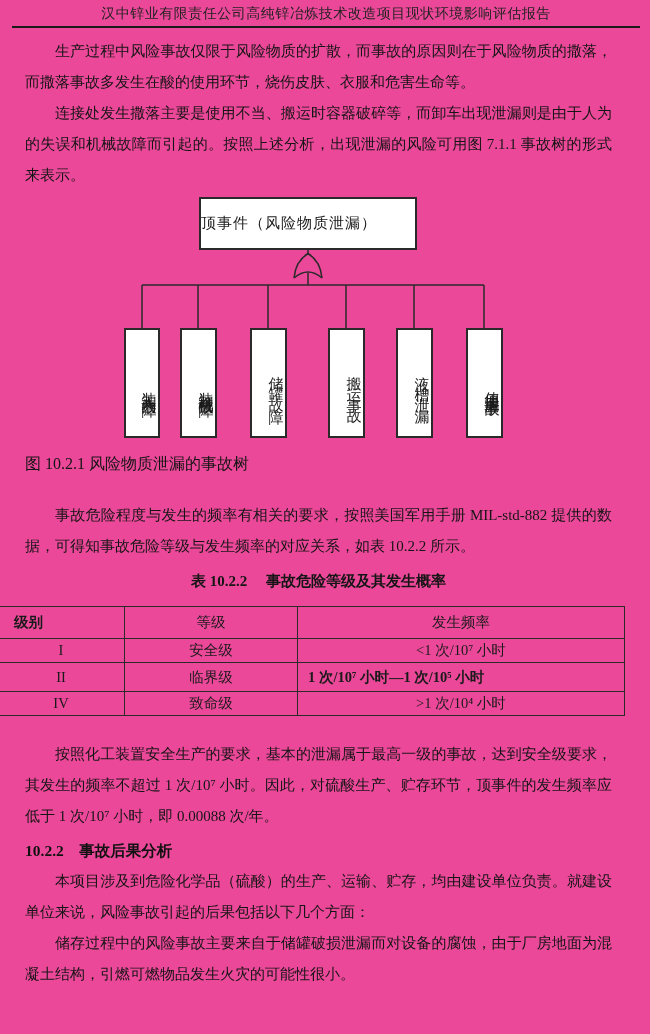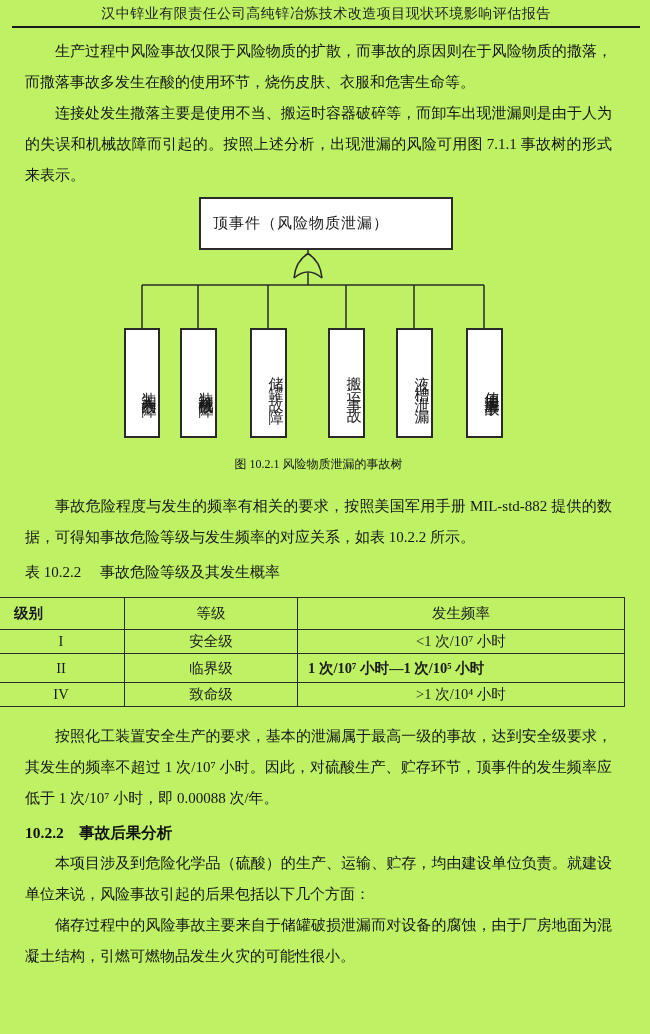--- a/index.html
+++ b/index.html
@@ -10,7 +10,7 @@
     width: 650px;
     height: 1034px;
     margin: 0 auto;
-    background: #bef264;
+    background: #ec4899;
     color: #1a1a1a;
     overflow: hidden;
   }

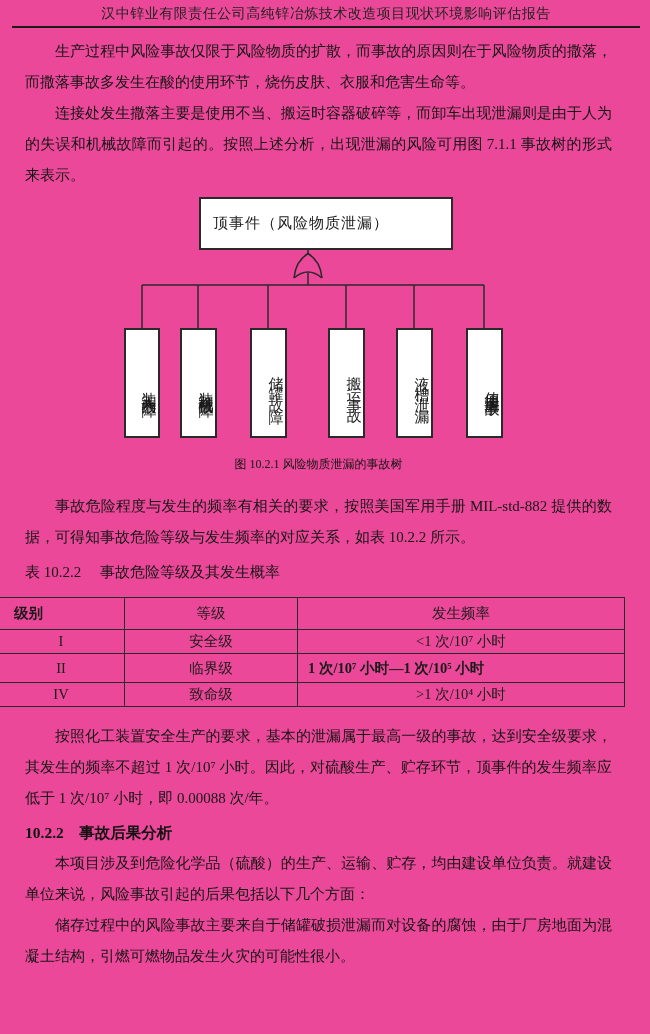--- a/index.html
+++ b/index.html
@@ -46,11 +46,10 @@
   .ft-top-box {
     position: absolute;
     left: 174px; top: 0;
-    width: 254px; height: 53px;
+    width: 218px; height: 53px;
     border: 2px solid #2a2a2a;
     display: flex;
     align-items: center;
-    padding-left: 12px;
     font-size: 15px;
     letter-spacing: 1px;
     background: #fff;

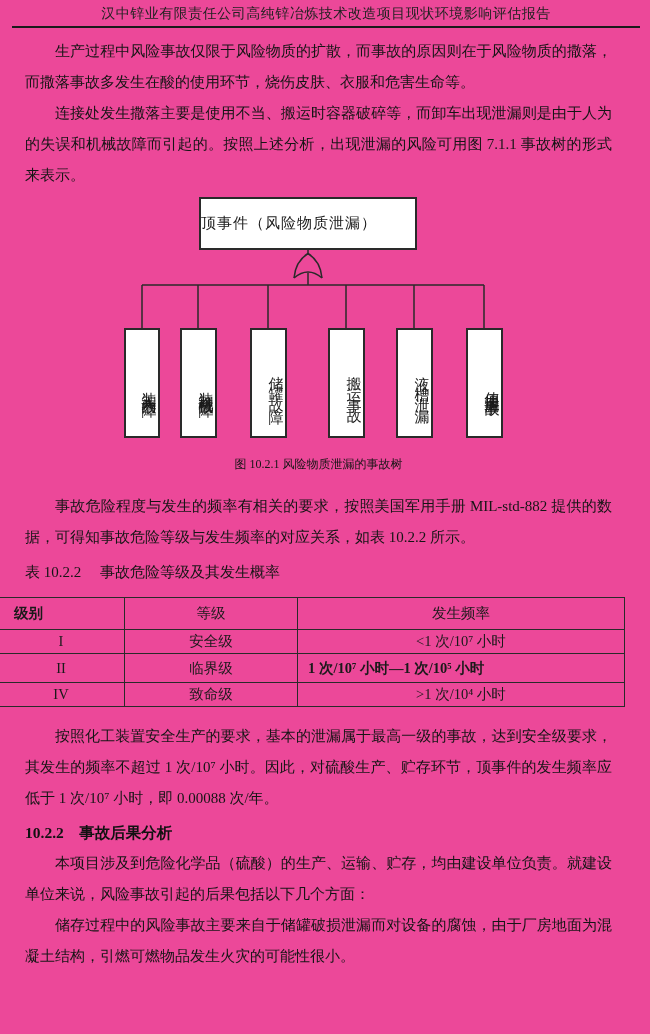--- a/index.html
+++ b/index.html
@@ -77,8 +77,7 @@
   .leaf-6 { left: 441px; }
   .figure-caption {
     margin-top: 8px;
-    text-align: center;
-    font-size: 12px;
+    font-size: 16px;
     line-height: 26px;
     color: #151515;
   }

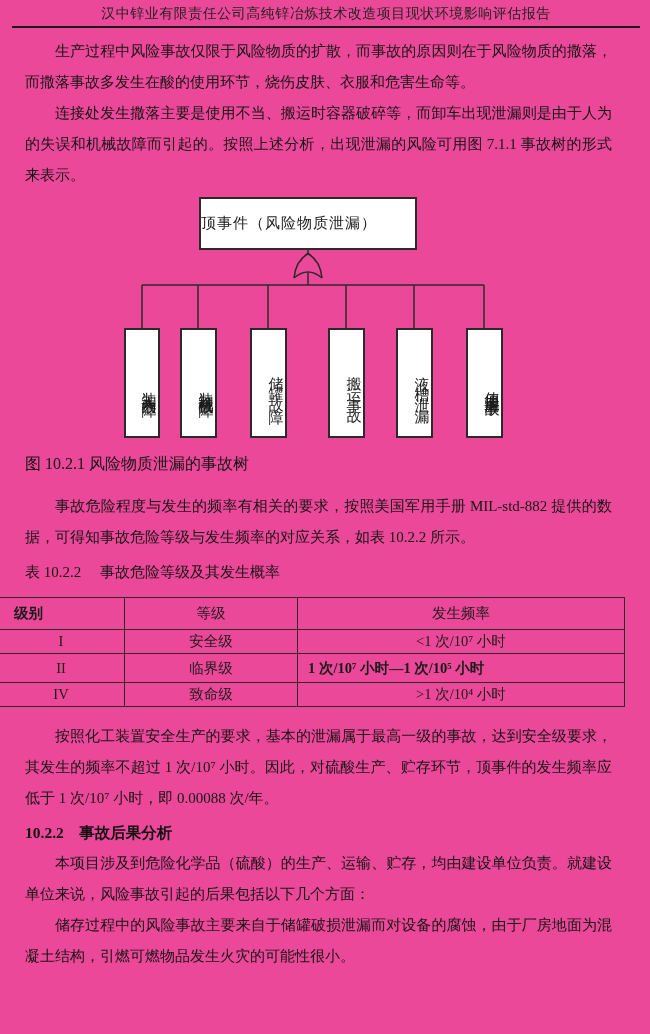--- a/index.html
+++ b/index.html
@@ -122,7 +122,7 @@
     line-height: 30px;
     color: #111;
   }
-  .sp { margin-top: 14px; }
+  .sp { margin-top: 23px; }
   .page-number {
     position: absolute;
     bottom: 6px; left: 0; right: 0;

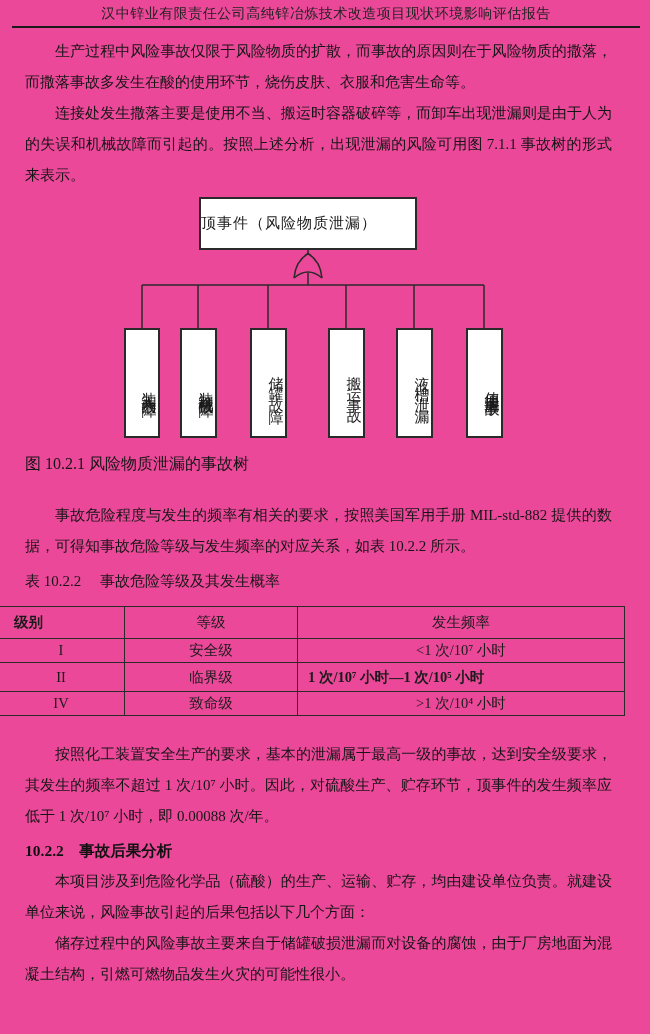--- a/index.html
+++ b/index.html
@@ -84,9 +84,11 @@
   
   .table-caption {
     margin-top: 6px;
+    text-align: center;
     font-size: 15px;
     line-height: 26px;
     color: #151515;
+    font-weight: bold;
   }
   table.risk-table {
     border-collapse: collapse;

